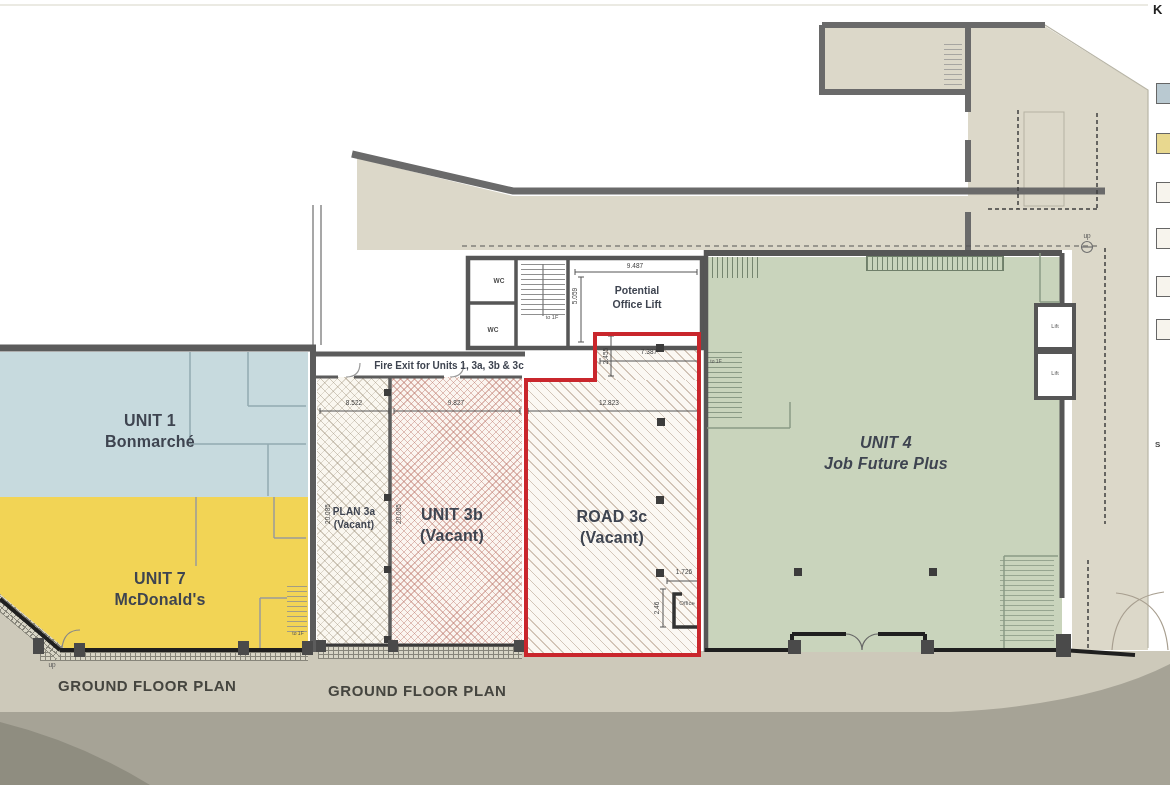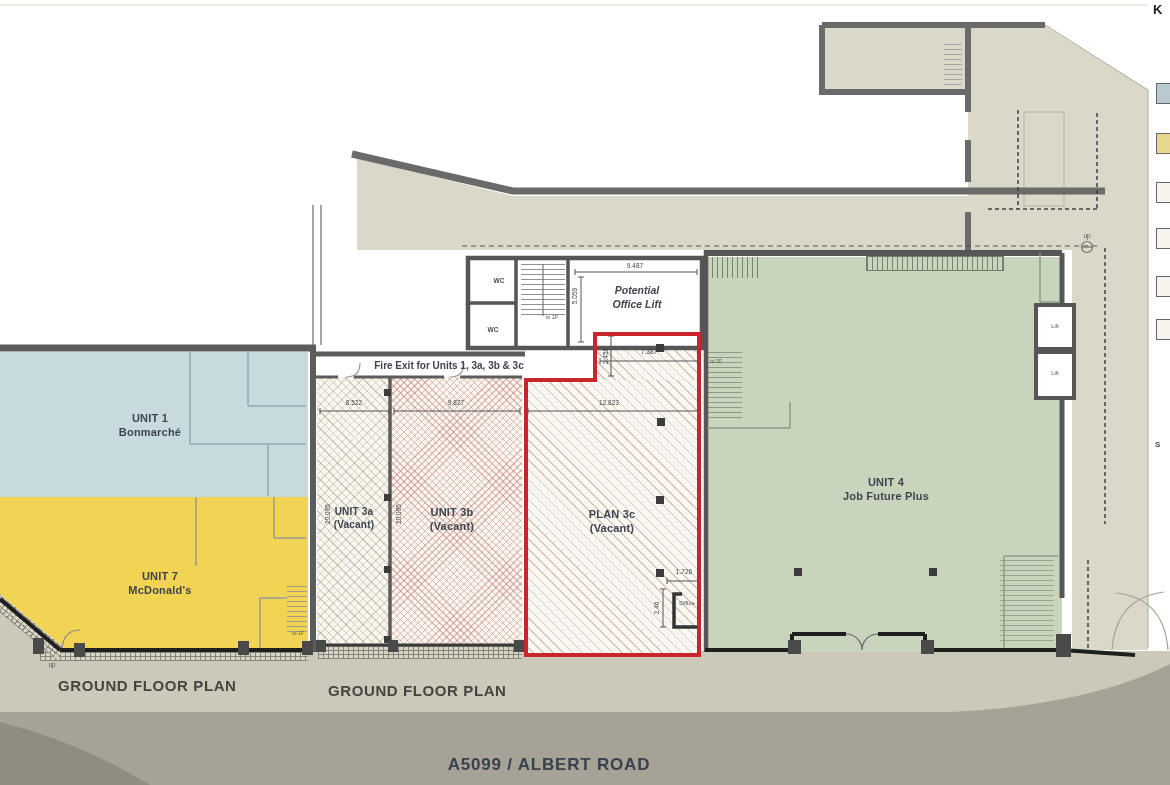--- a/index.html
+++ b/index.html
@@ -11,7 +11,7 @@
   .unit-lbl{font-weight:bold;font-size:11px;letter-spacing:.2px;color:#3e4450;}
   .unit-lbl span{display:block;}
   .room-lbl{font-weight:bold;font-size:10.5px;color:#3e4450;}
-  .room-lbl span{display:block;font-style:italic;}
+  .room-lbl span{display:block;}
   .sm{font-size:6.5px;font-weight:bold;color:#4a4a4a;}
   .xs{font-size:5.5px;color:#555;}
   .dim{font-size:6.5px;color:#3c3c3c;}

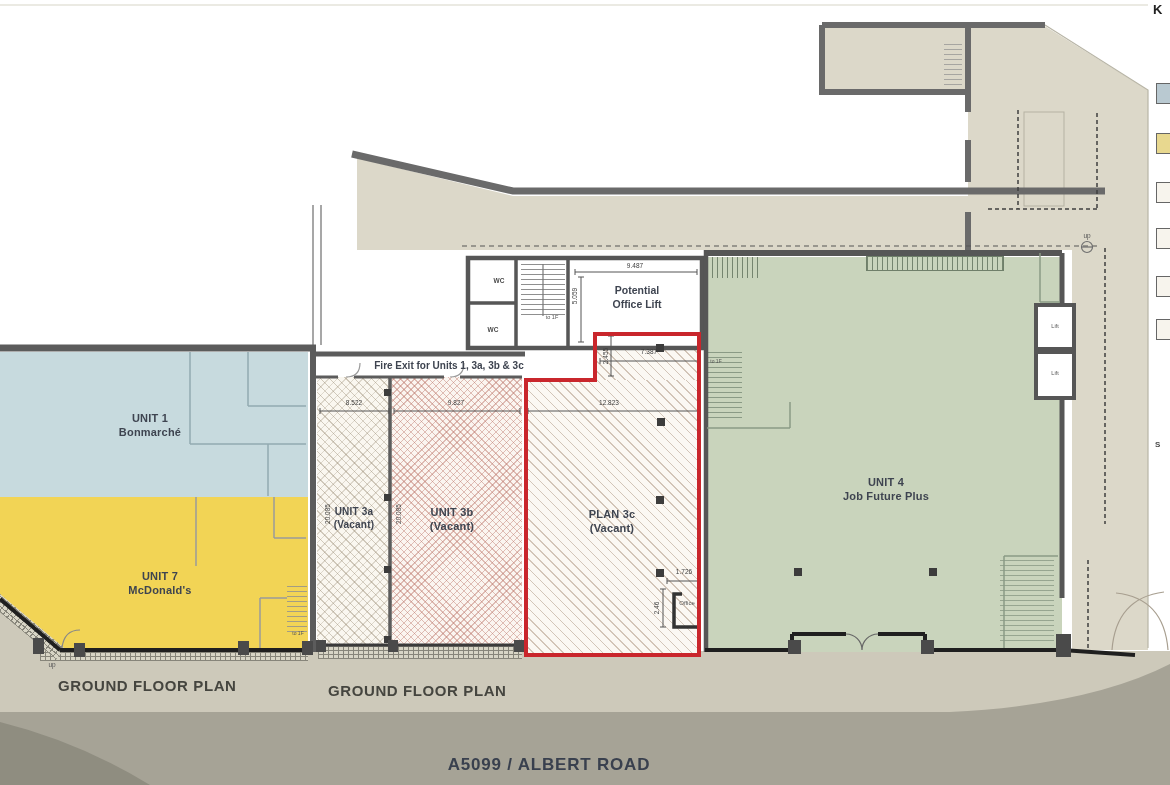--- a/index.html
+++ b/index.html
@@ -8,7 +8,7 @@
   svg.layer{position:absolute;left:0;top:0;}
   .abs{position:absolute;}
   .lbl{position:absolute;transform:translateX(-50%);text-align:center;line-height:1.3;white-space:nowrap;}
-  .unit-lbl{font-weight:bold;font-size:11px;letter-spacing:.2px;color:#3e4450;}
+  .unit-lbl{font-weight:bold;font-size:16px;letter-spacing:.2px;color:#3e4450;}
   .unit-lbl span{display:block;}
   .room-lbl{font-weight:bold;font-size:10.5px;color:#3e4450;}
   .room-lbl span{display:block;}

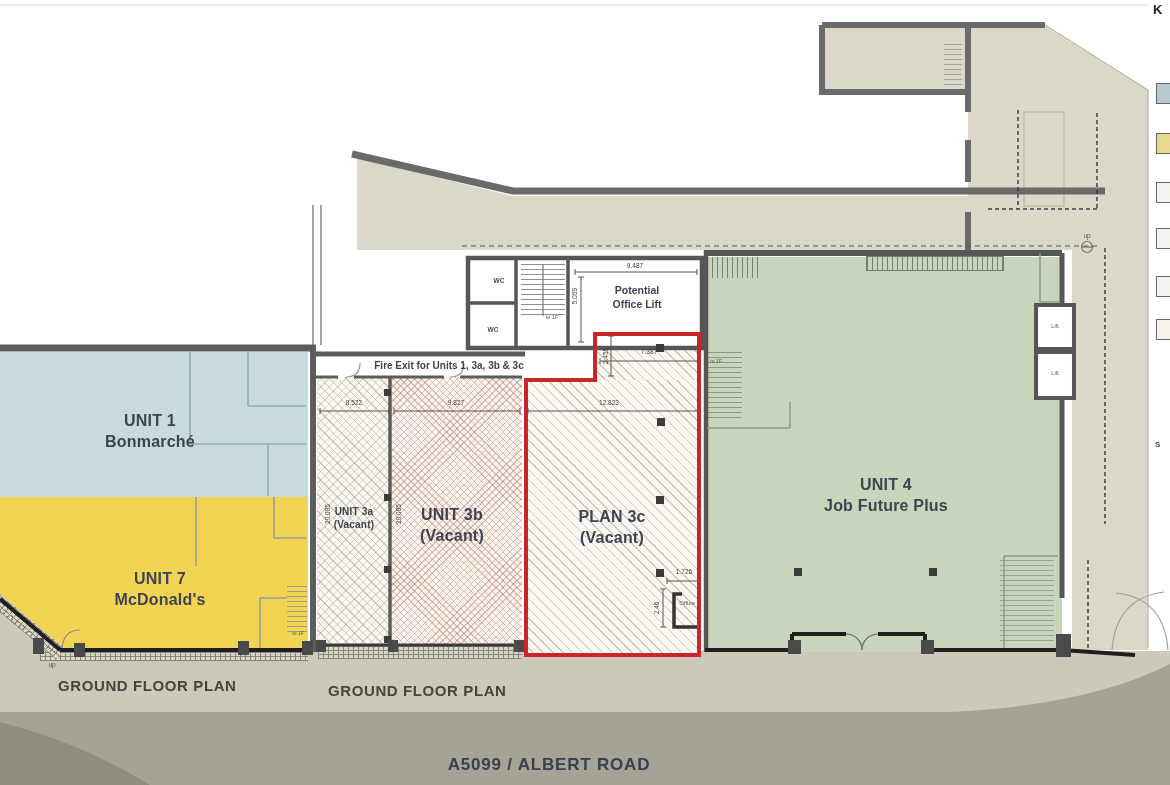--- a/index.html
+++ b/index.html
@@ -171,7 +171,7 @@
     <span>PLAN 3c</span>
     <span>(Vacant)</span>
   </div>
-  <div class="lbl unit-lbl" style="left:886px;top:475px;">
+  <div class="lbl unit-lbl" style="left:886px;top:433px;font-style:italic;">
     <span>UNIT 4</span>
     <span>Job Future Plus</span>
   </div>

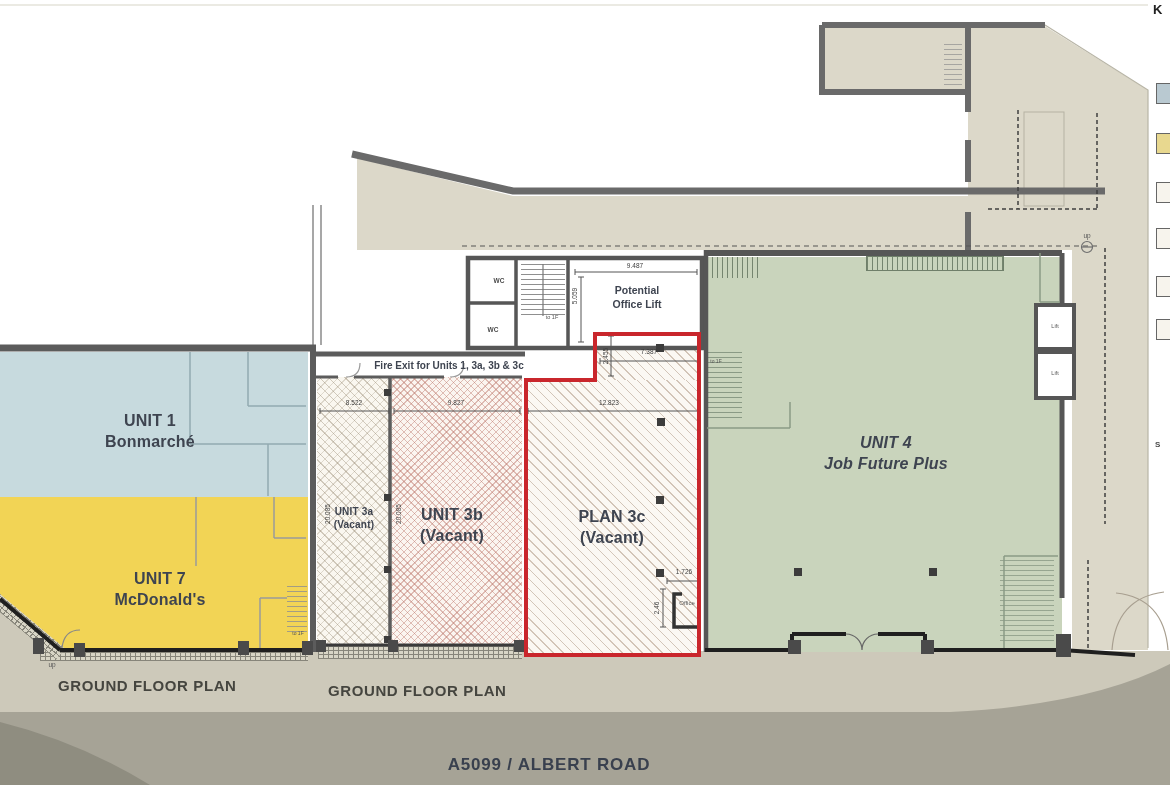--- a/index.html
+++ b/index.html
@@ -160,7 +160,7 @@
     <span>McDonald's</span>
   </div>
   <div class="lbl unit-lbl" style="left:354px;top:505px;font-size:10px;">
-    <span>UNIT 3a</span>
+    <span>PLAN 3a</span>
     <span>(Vacant)</span>
   </div>
   <div class="lbl unit-lbl" style="left:452px;top:505px;">

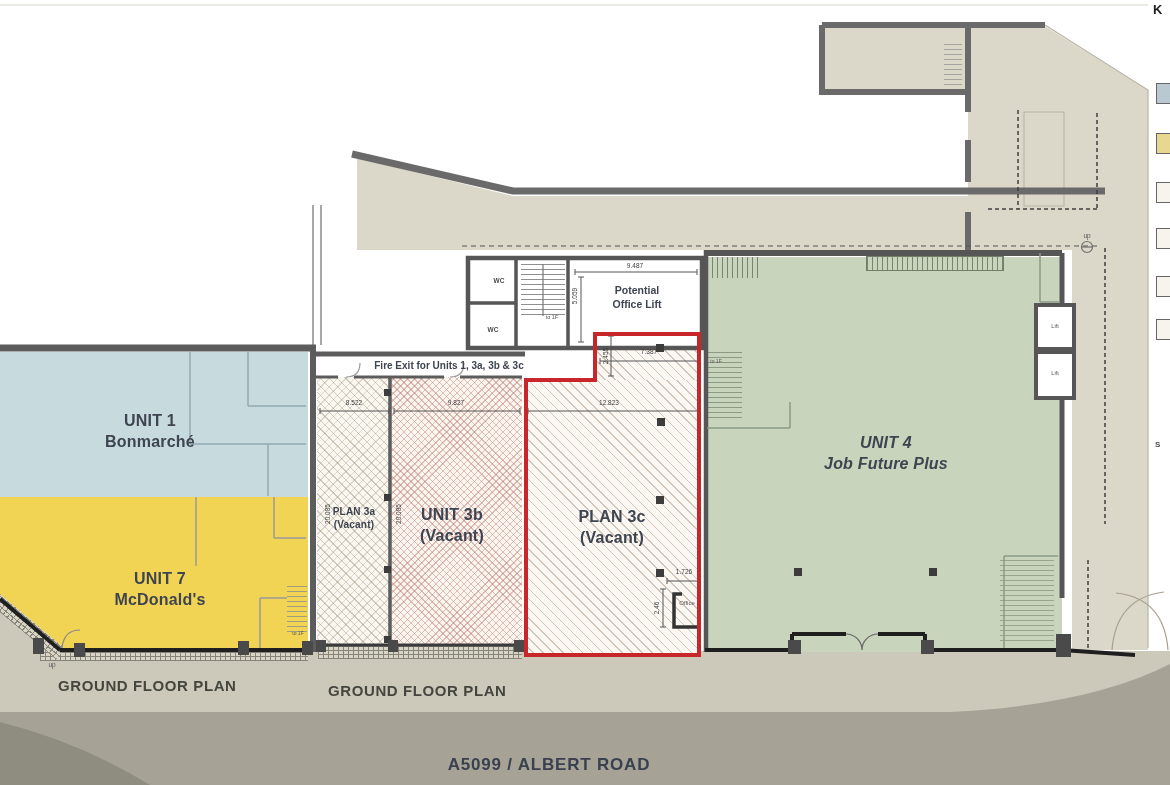--- a/index.html
+++ b/index.html
@@ -168,7 +168,7 @@
     <span>(Vacant)</span>
   </div>
   <div class="lbl unit-lbl" style="left:612px;top:507px;">
-    <span>PLAN 3c</span>
+    <span>ROAD 3c</span>
     <span>(Vacant)</span>
   </div>
   <div class="lbl unit-lbl" style="left:886px;top:433px;font-style:italic;">

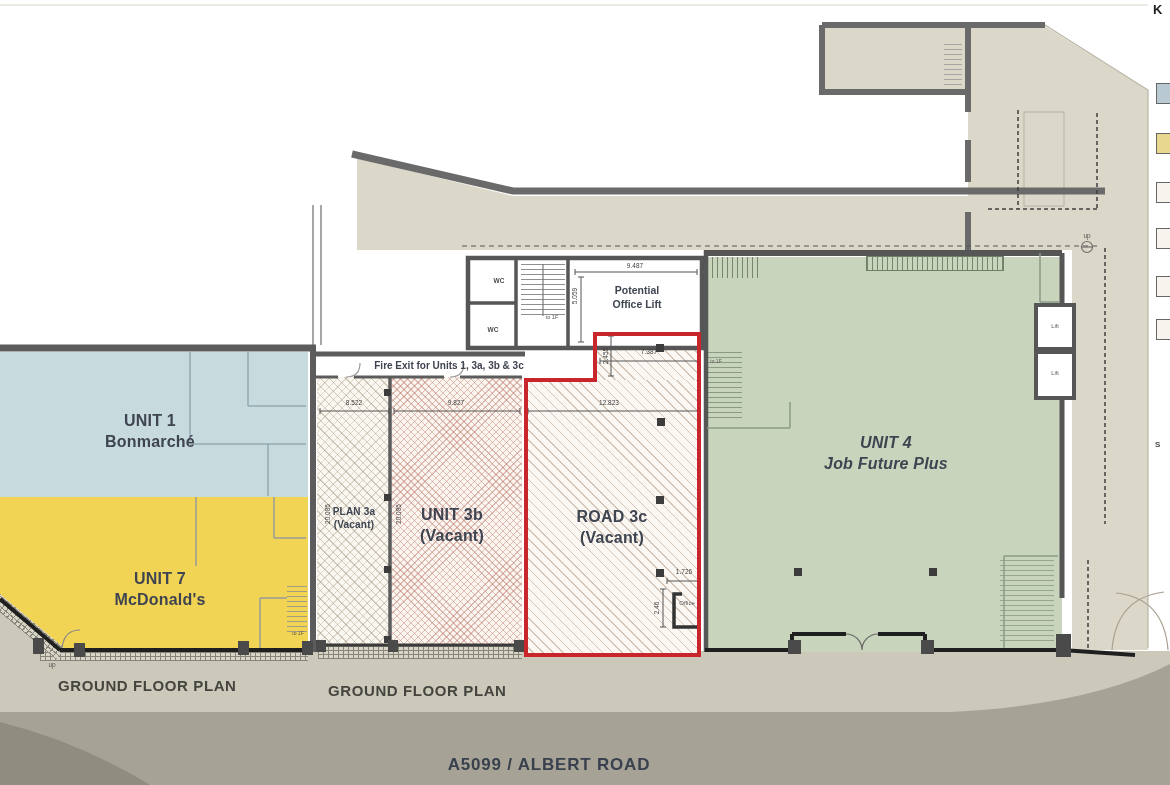--- a/index.html
+++ b/index.html
@@ -208,7 +208,6 @@
 
   <div class="plan-title" style="left:58px;top:677px;">GROUND FLOOR PLAN</div>
   <div class="plan-title" style="left:328px;top:682px;">GROUND FLOOR PLAN</div>
-  <div class="lbl road-title" style="left:549px;top:754px;">A5099 / ALBERT ROAD</div>
 
   <div class="abs" style="left:1153px;top:2px;font-weight:bold;font-size:13px;color:#222;">K</div>
   <div class="sw" style="top: 83px; background-color: rgb(185, 201, 209);"></div>

